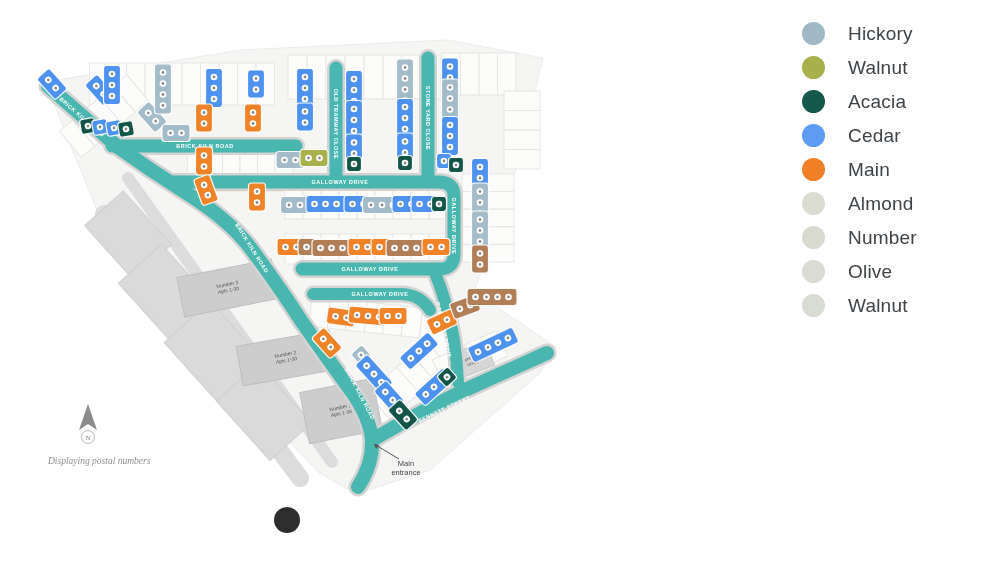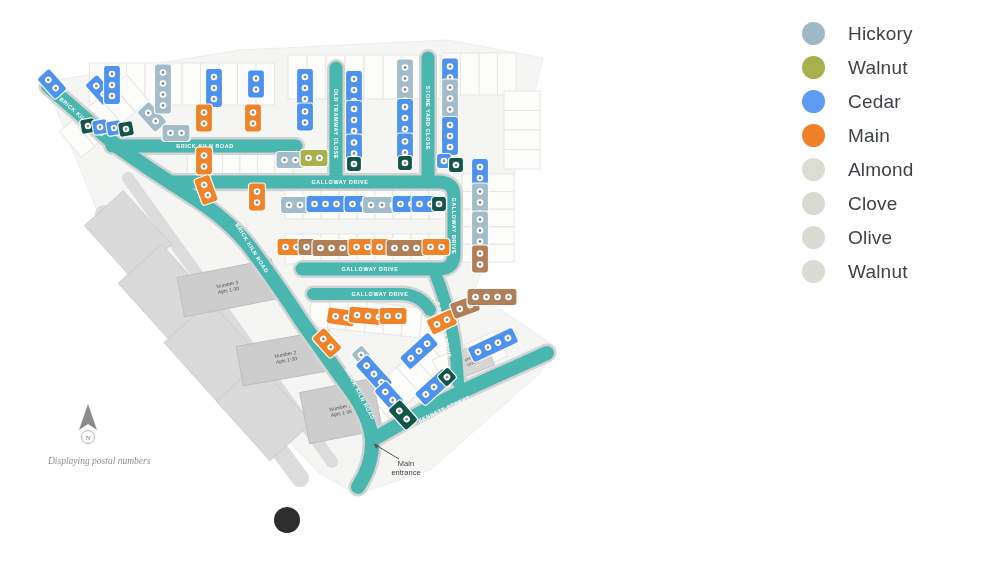--- a/index.html
+++ b/index.html
@@ -715,6 +715,10 @@
         <span class="legend-label">Walnut</span>
       </div>
       <div class="legend-item">
+        <div class="legend-swatch" style="background: rgb(21, 88, 76);"></div>
+        <span class="legend-label">Acacia</span>
+      </div>
+      <div class="legend-item">
         <div class="legend-swatch" style="background: rgb(94, 155, 242);"></div>
         <span class="legend-label">Cedar</span>
       </div>

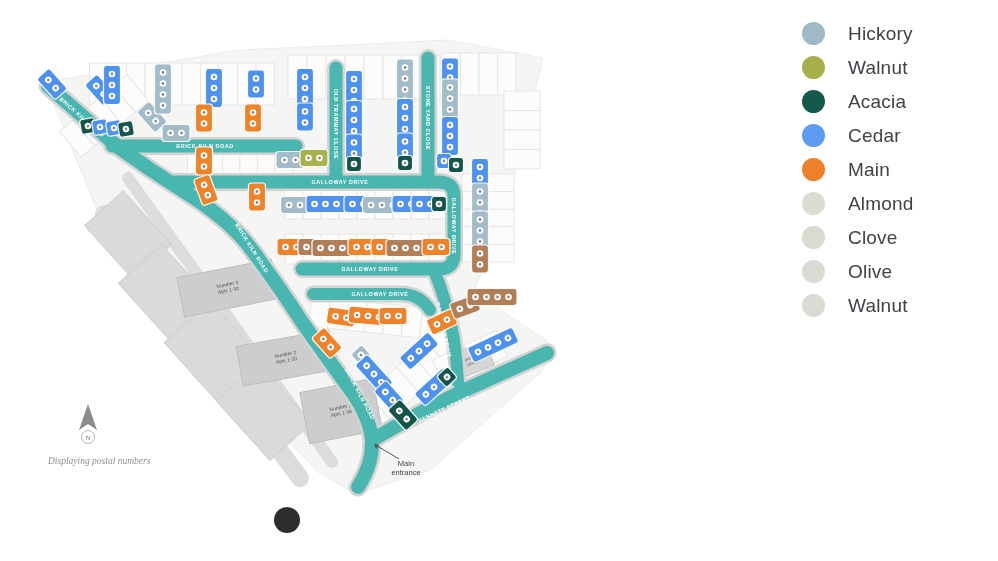--- a/index.html
+++ b/index.html
@@ -732,7 +732,7 @@
       </div>
       <div class="legend-item">
         <div class="legend-swatch" style="background: rgb(217, 219, 209);"></div>
-        <span class="legend-label">Clove</span>
+        <span class="legend-label">Number</span>
       </div>
       <div class="legend-item">
         <div class="legend-swatch" style="background: rgb(218, 220, 212);"></div>

